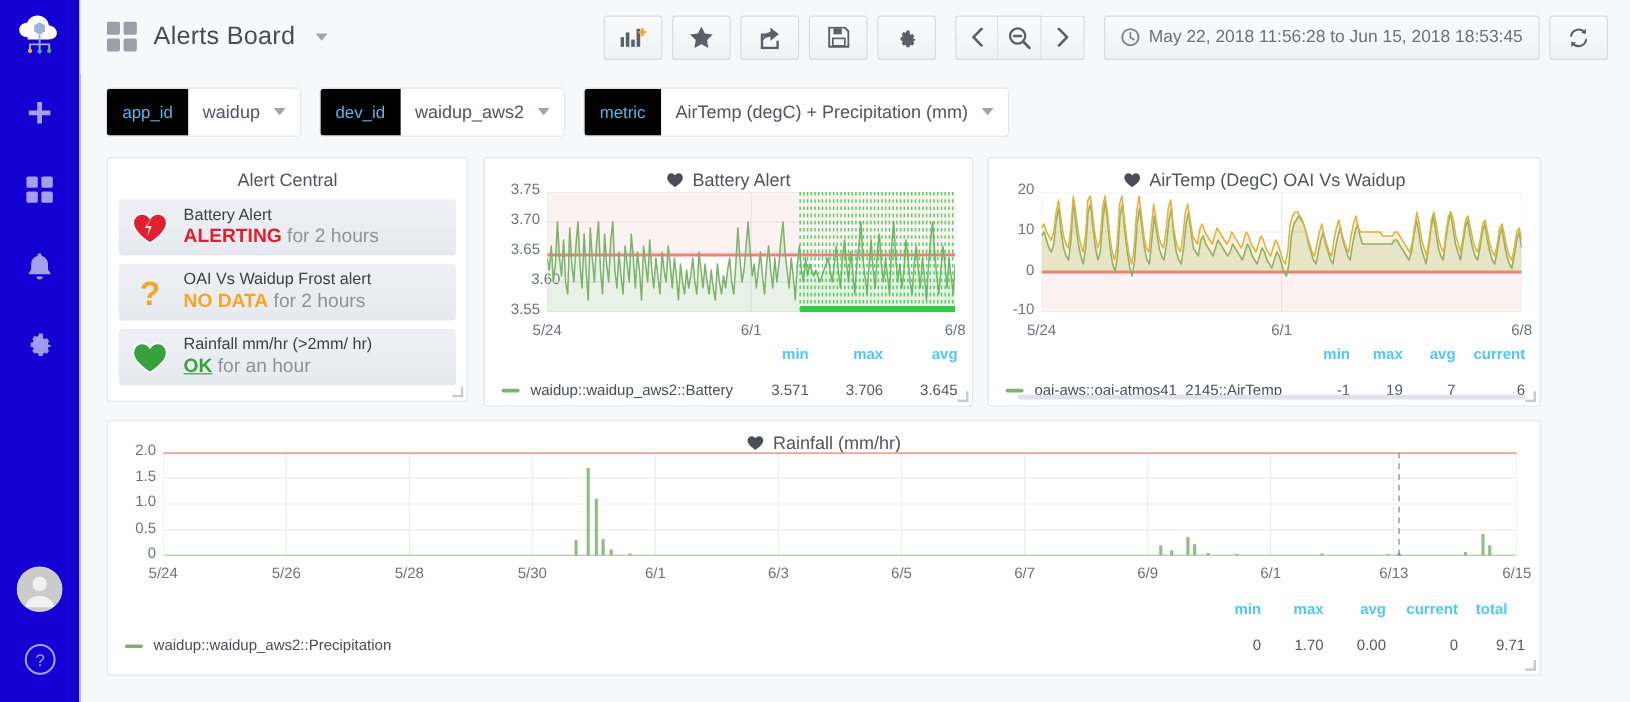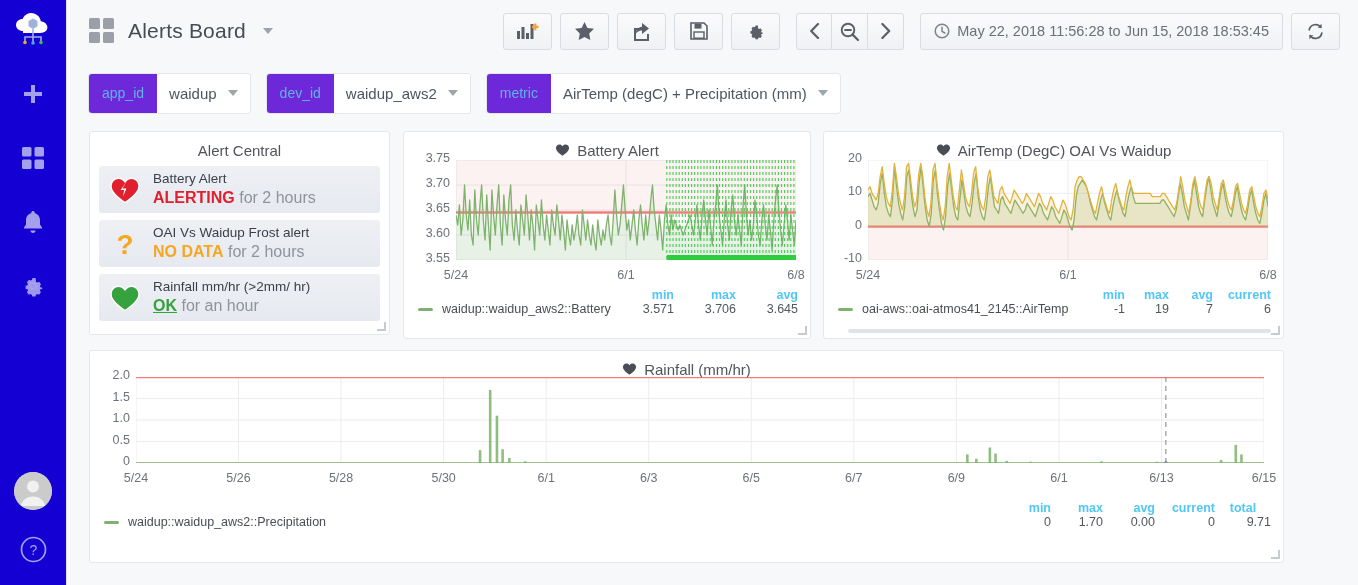--- a/index.html
+++ b/index.html
@@ -79,7 +79,7 @@
   }
   .var-label{
     display:flex;align-items:center; padding:0 13px;
-    background:#6d28d9; color:#5fb4e5; font-size:14px;
+    background:#000000; color:#5fb4e5; font-size:14px;
   }
   .var-value{
     display:flex;align-items:center;gap:7px; padding:0 12px;

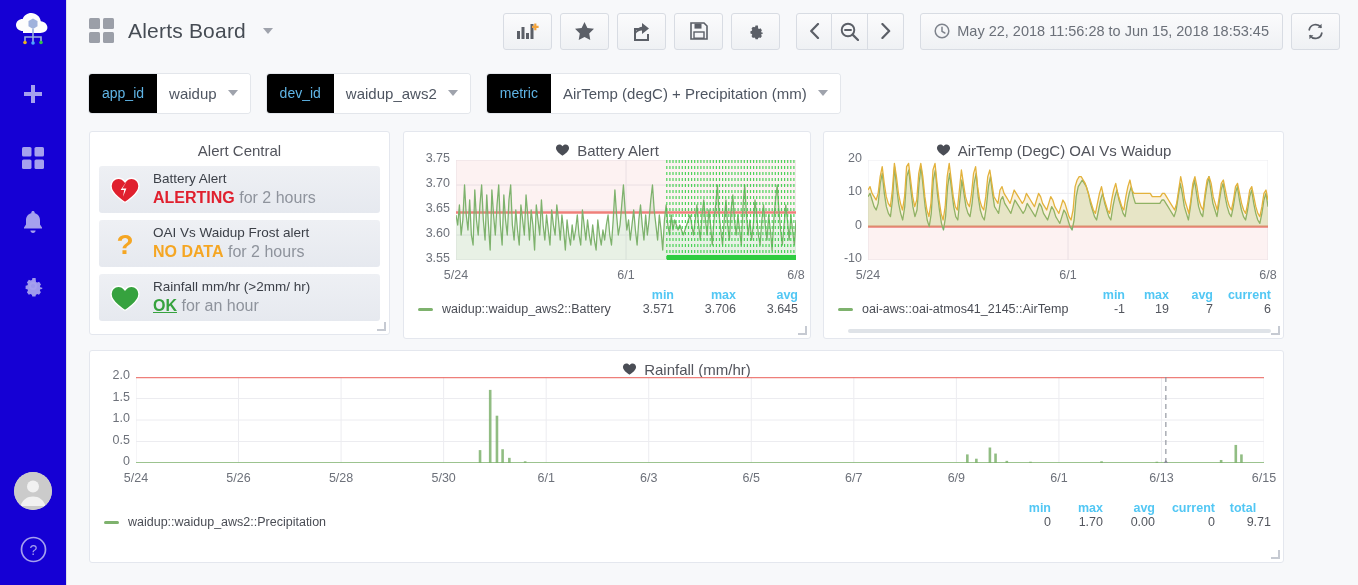--- a/index.html
+++ b/index.html
@@ -371,7 +371,7 @@
       <div class="yaxis-lab" style="left:6px; top:19px; width:40px;">3.75</div>
       <div class="yaxis-lab" style="left:6px; top:44px; width:40px;">3.70</div>
       <div class="yaxis-lab" style="left:6px; top:69px; width:40px;">3.65</div>
-      <div class="yaxis-lab" style="left:6px; top:94px; width:40px;">3.60</div>
+      <div class="yaxis-lab" style="left:23px; top:94px; width:40px;">3.60</div>
       <div class="yaxis-lab" style="left:6px; top:119px; width:40px;">3.55</div>
       <svg width="340" height="100" style="position:absolute;left:52px;top:28px;">
         <line x1="0" y1="0" x2="340" y2="0" stroke="#ececf0" stroke-width="1"></line>

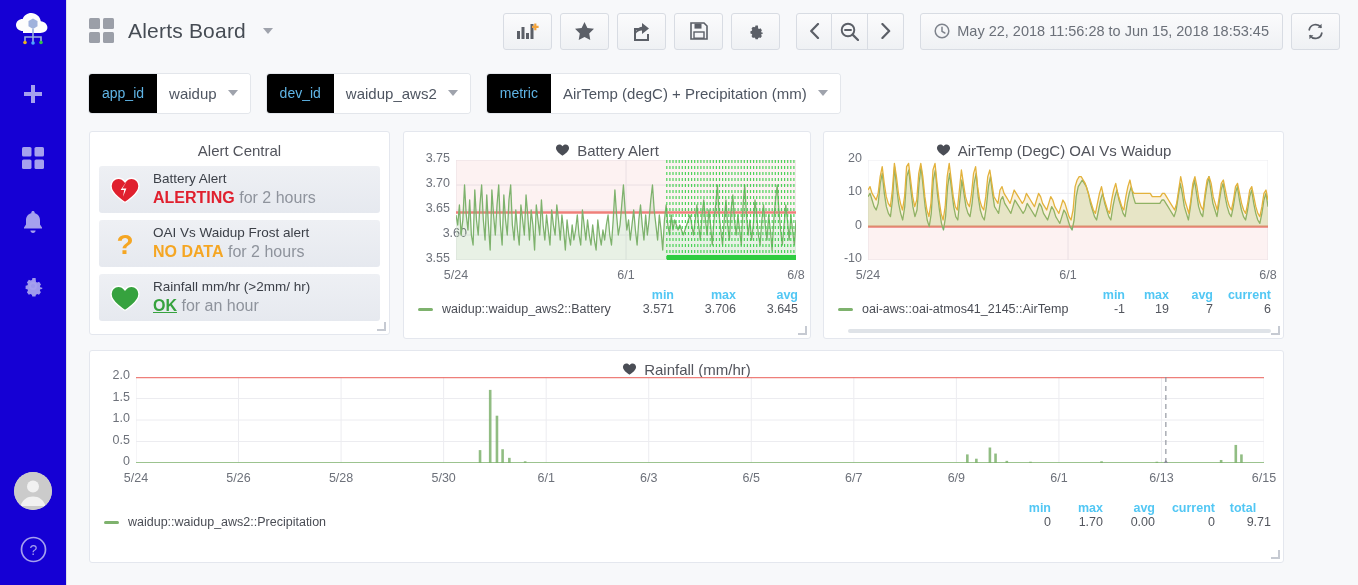--- a/index.html
+++ b/index.html
@@ -129,7 +129,7 @@
     padding-right:12px; gap:0;
   }
   .legend-row{
-    display:flex; align-items:flex-end; padding-right:12px; color:#53565e;
+    display:flex; align-items:flex-end; padding-right:12px; color:#53565e;margin-top:16px;
   }
   .legend-series{ display:flex; align-items:center; gap:9px; padding-left:14px; }
   .legend-dash{ width:15px; height:3px; background:#7eb26d; border-radius:2px; }

